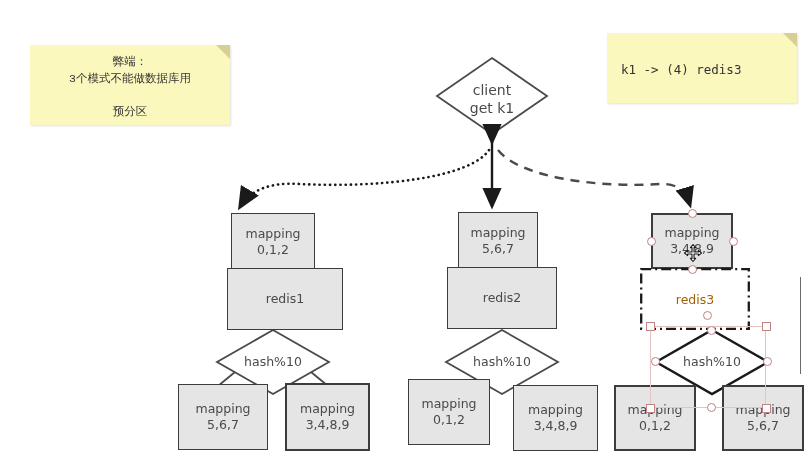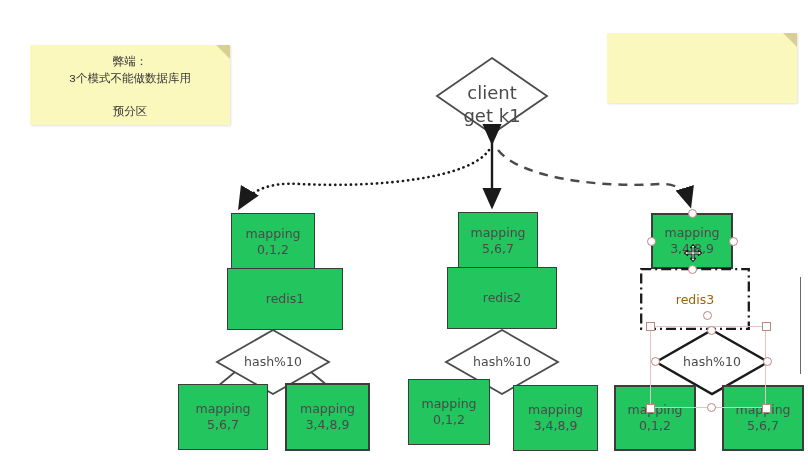--- a/index.html
+++ b/index.html
@@ -136,6 +136,7 @@
 
 <div class="abs note" style="left:607px; top:33px; width:190px; height:70px;">
   <span class="fold"></span>
+  <div class="note-text" style="top:28px; font-size:12.5px; text-align:left; padding-left:14px; font-family:'DejaVu Sans Mono','Liberation Mono',monospace;">k1 -&gt;  (4) redis3</div>
 </div>
 
 <div class="diamond-label" style="left:437px; top:82px; width:110px; font-size:18px;">client

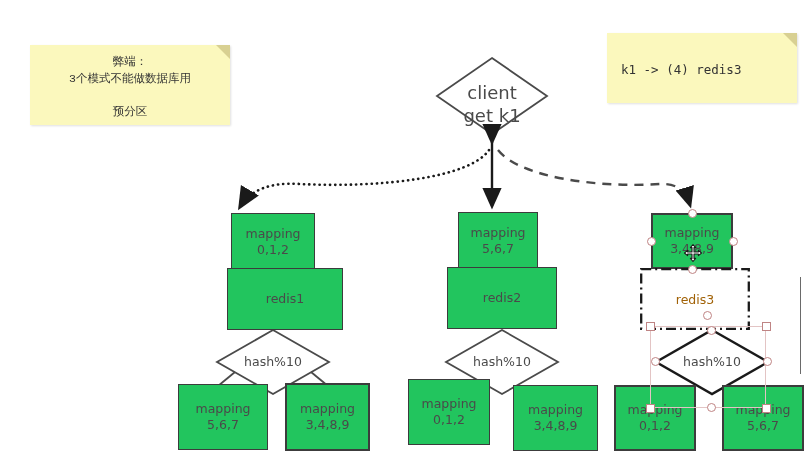--- a/index.html
+++ b/index.html
@@ -139,7 +139,7 @@
   <div class="note-text" style="top:28px; font-size:12.5px; text-align:left; padding-left:14px; font-family:'DejaVu Sans Mono','Liberation Mono',monospace;">k1 -&gt;  (4) redis3</div>
 </div>
 
-<div class="diamond-label" style="left:437px; top:82px; width:110px; font-size:18px;">client
+<div class="diamond-label" style="left:437px; top:82px; width:110px; font-size:14px;">client
 get k1</div>
 
 <div class="abs box" style="left:231px; top:213px; width:84px; height:58px;">

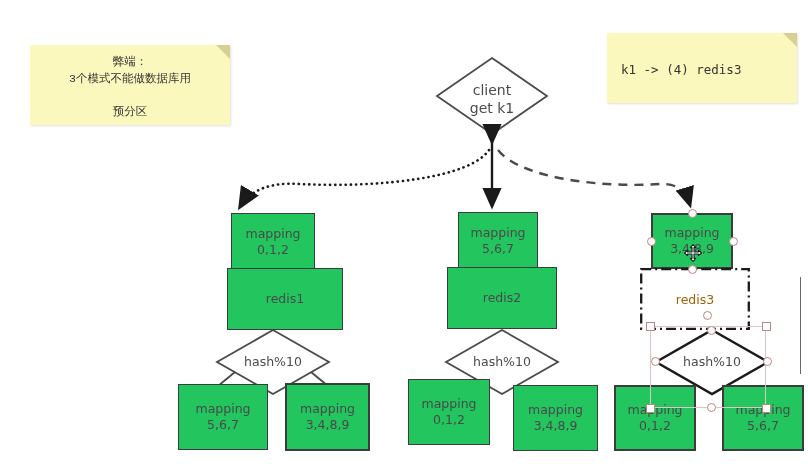--- a/index.html
+++ b/index.html
@@ -46,7 +46,7 @@
 
   
   .box {
-    background: #22c55e;
+    background: #e5e5e5;
     border: 1.6px solid #3c3c3c;
     display: flex;
     align-items: center;

